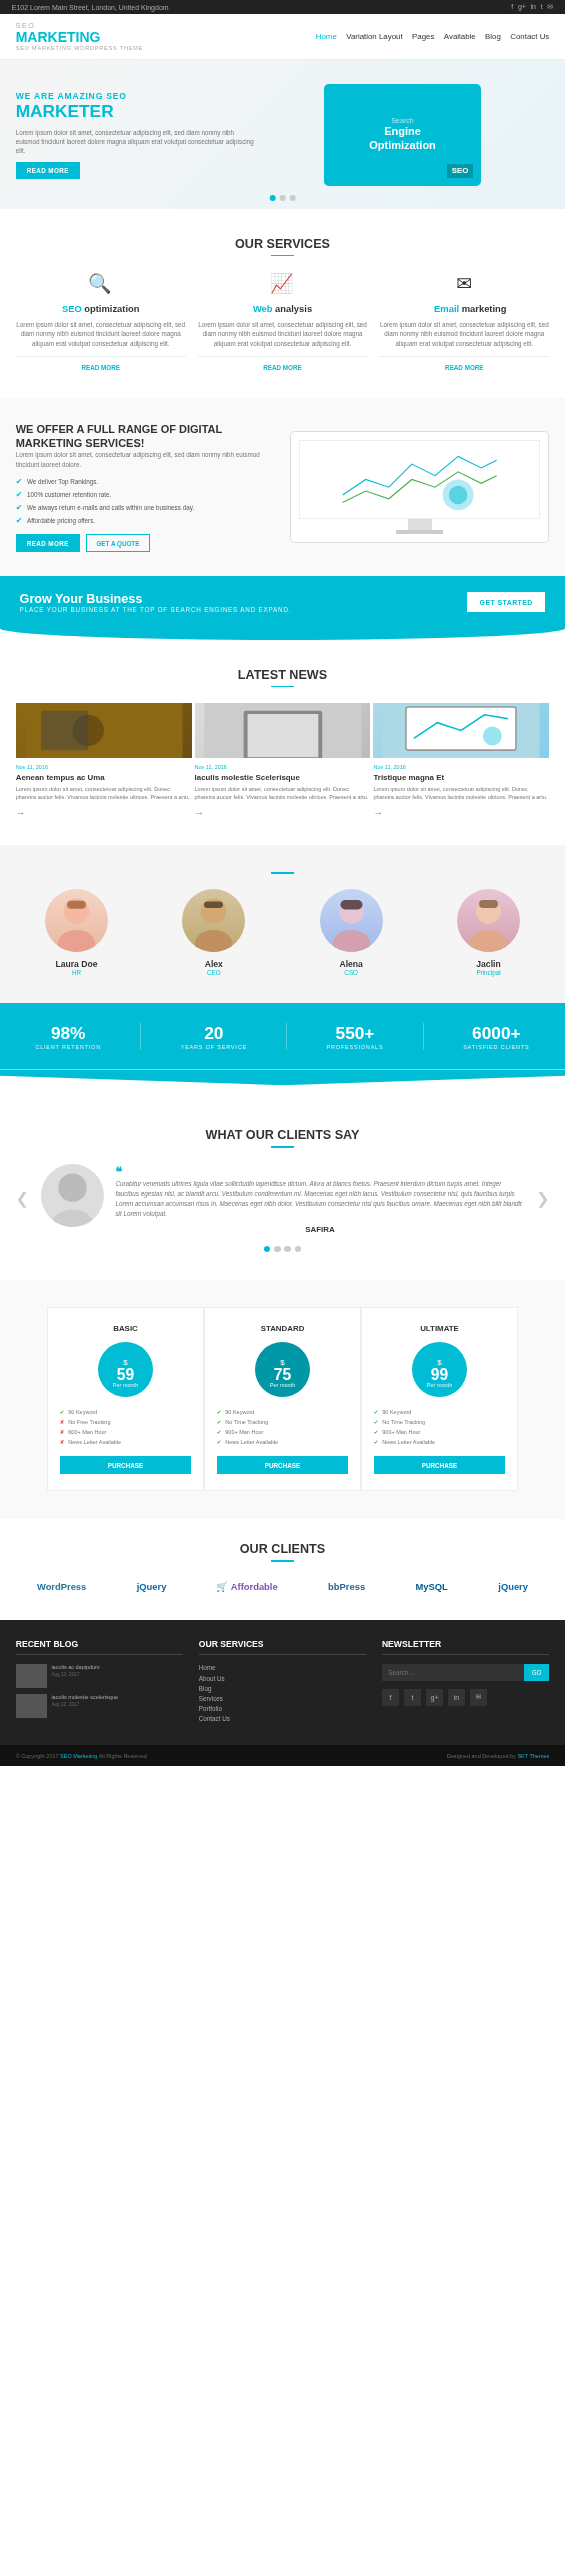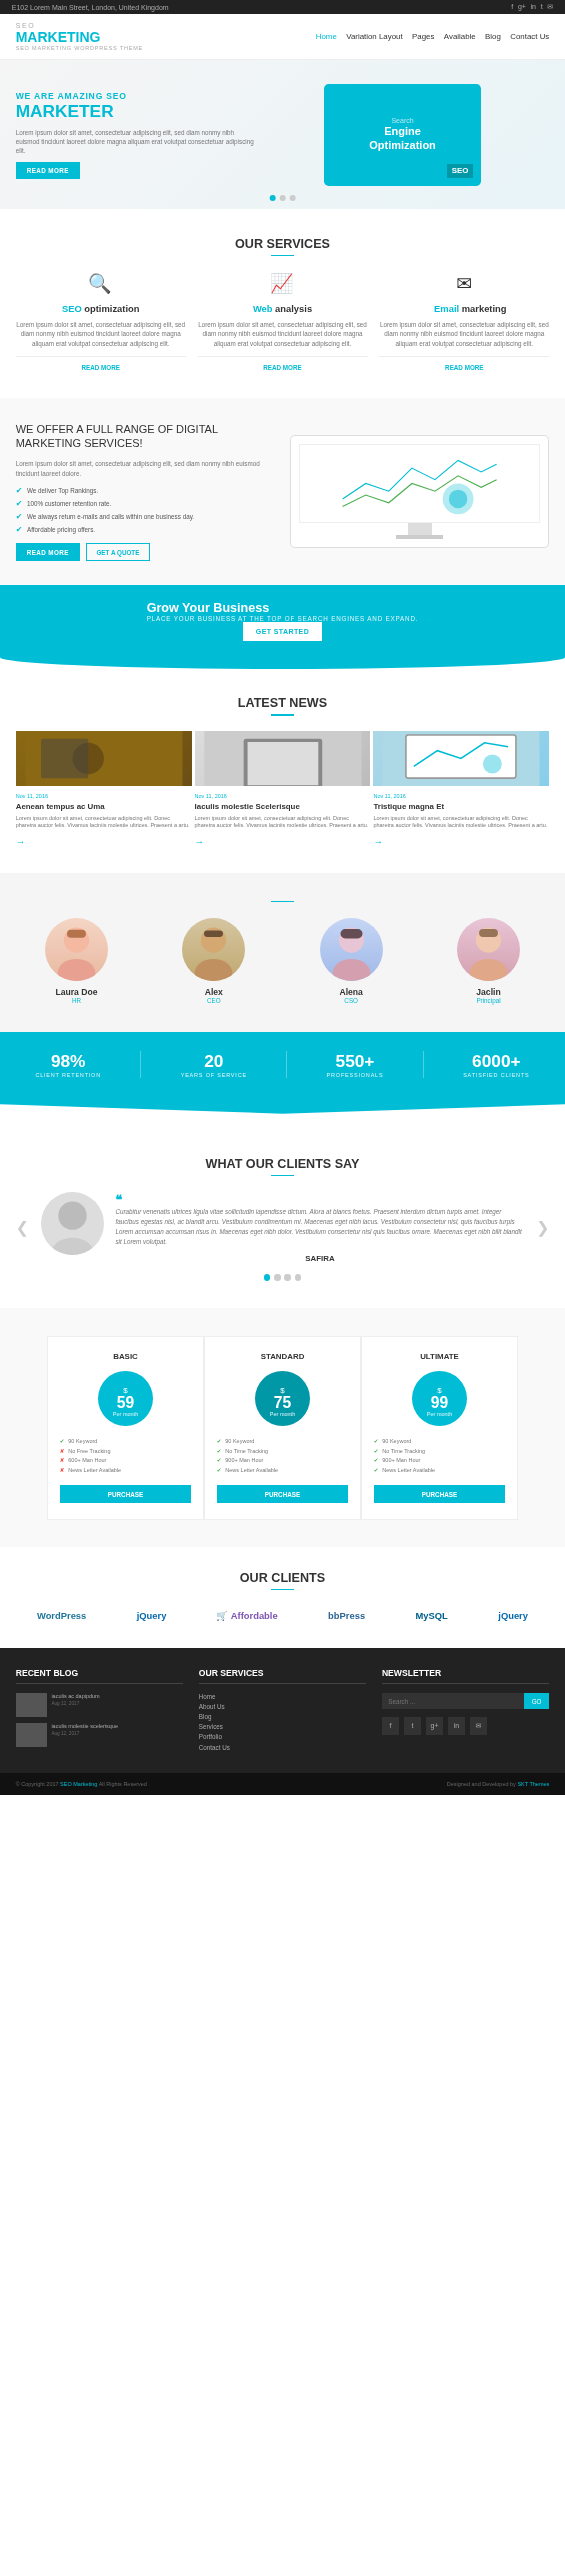--- a/index.html
+++ b/index.html
@@ -53,7 +53,7 @@
     
     .digital-section { padding: 23.6px 15.7px; background: #f9f9f9; display: flex; gap: 15.7px; align-items: center; }
     .digital-text { width: 50%; }
-    .digital-title { font-size: 11px; font-weight: normal; color: #333; line-height: 1.3; margin-bottom: 9px; }
+    .digital-title { font-size: 11px; font-weight: bold; color: #333; line-height: 1.3; margin-bottom: 0; }
     .digital-desc { font-size: 6.3px; color: #777; line-height: 1.5; margin-bottom: 7.9px; }
     .digital-features { list-style: none; margin-bottom: 9.4px; }
     .digital-features li { font-size: 6.3px; color: #555; margin-bottom: 3.9px; display: flex; align-items: center; gap: 4.7px; }

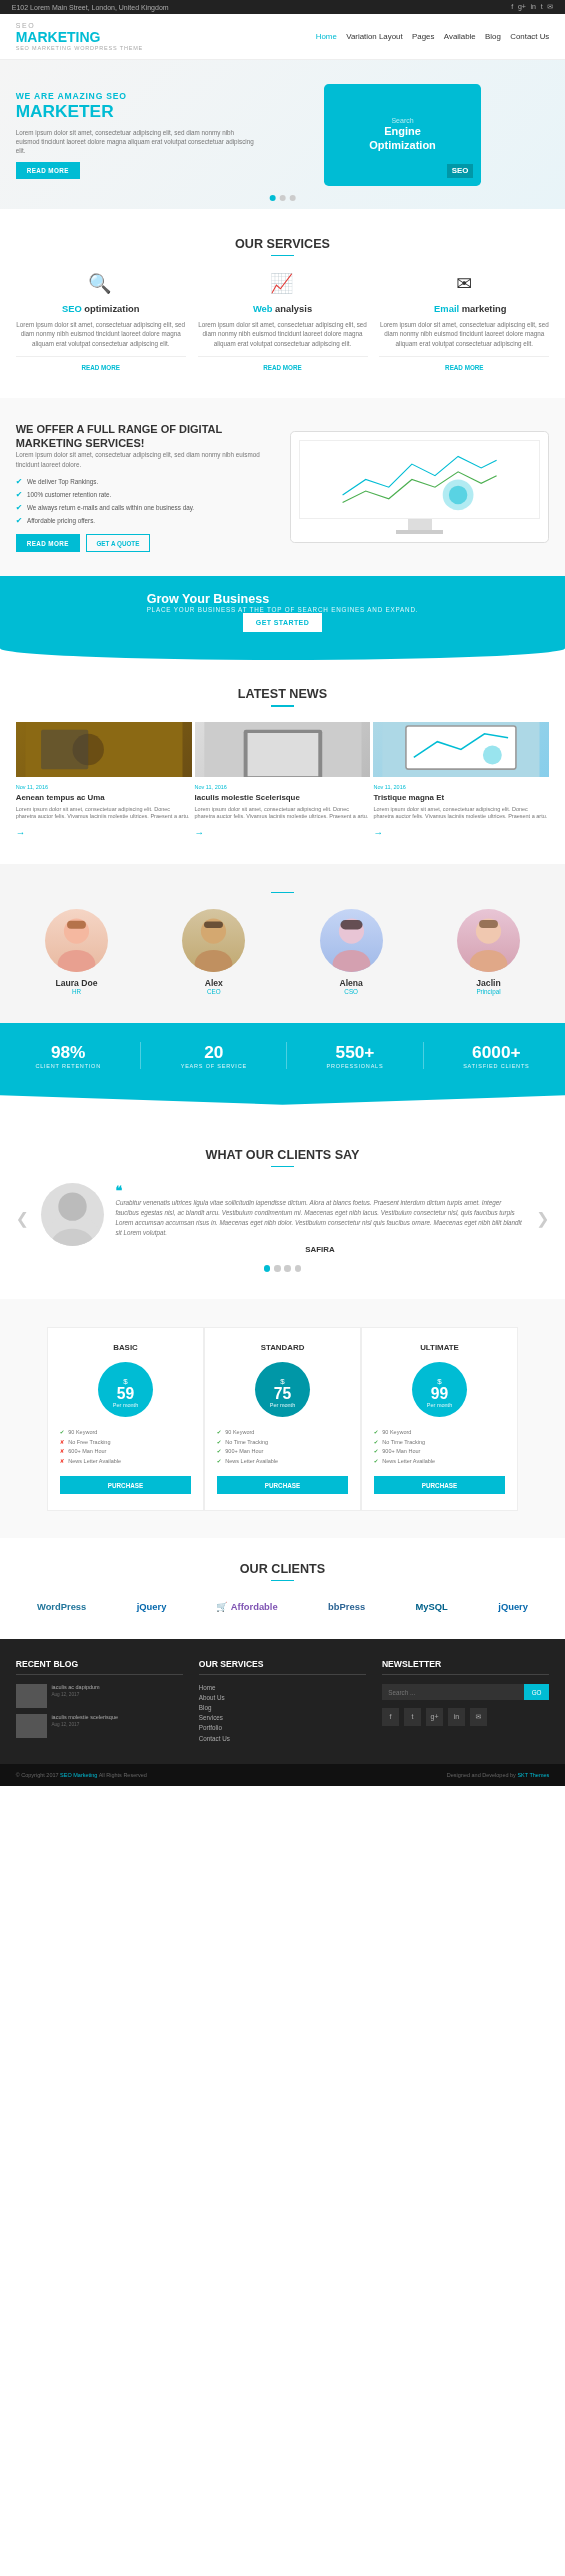--- a/index.html
+++ b/index.html
@@ -69,7 +69,7 @@
     .monitor-base { width: 47px; height: 3.9px; background: #ccc; margin: 0 auto; }
     
     
-    .grow-banner { background: #00bcd4; padding: 15.7px 19.6px; display: flex; justify-content: space-between; align-items: center; flex-direction: column; }
+    .grow-banner { background: #00bcd4; padding: 15.7px 19.6px; display: flex; justify-content: space-between; align-items: center; }
     .grow-title { color: #fff; font-size: 12.6px; font-weight: bold; }
     .grow-subtitle { color: #e0f7fa; font-size: 6.3px; text-transform: uppercase; letter-spacing: 0.8px; }
     .btn-white { background: #fff; color: #00bcd4; border: none; padding: 6.3px 12.6px; font-size: 7px; cursor: pointer; text-transform: uppercase; font-weight: bold; letter-spacing: 0.4px; }

